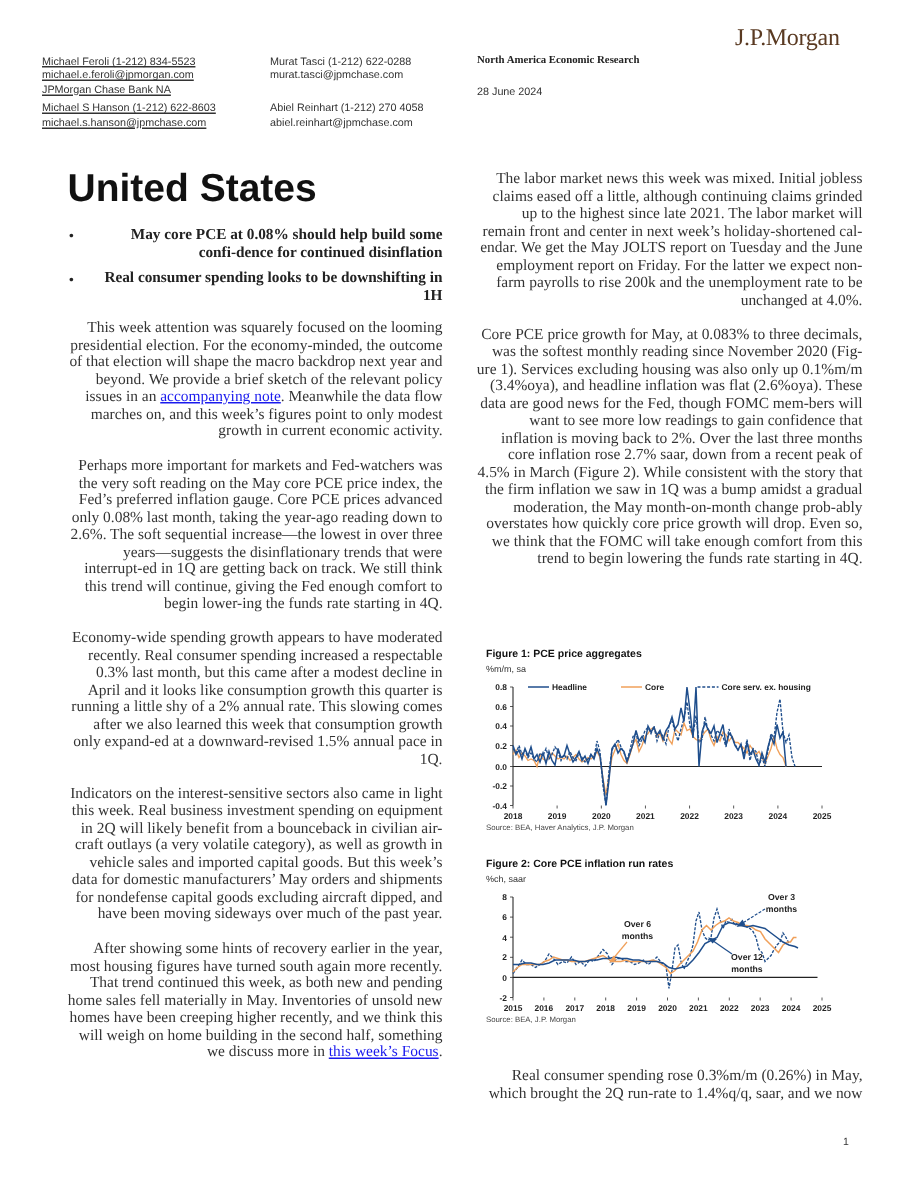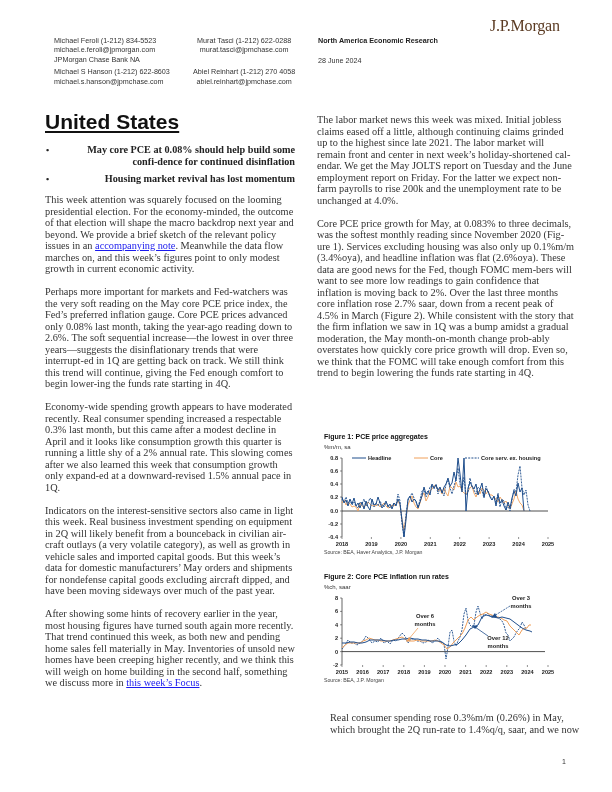--- a/index.html
+++ b/index.html
@@ -32,7 +32,7 @@
 </head>
 <body>
 
-<div class="abs contact" style="left:54px;top:36px;">
+<div class="abs contact" style="left:28px;top:36px;text-decoration:underline;">
   <div>Michael Feroli  (1-212) 834-5523</div>
   <div>michael.e.feroli@jpmorgan.com</div>
   <div>JPMorgan Chase Bank NA</div>

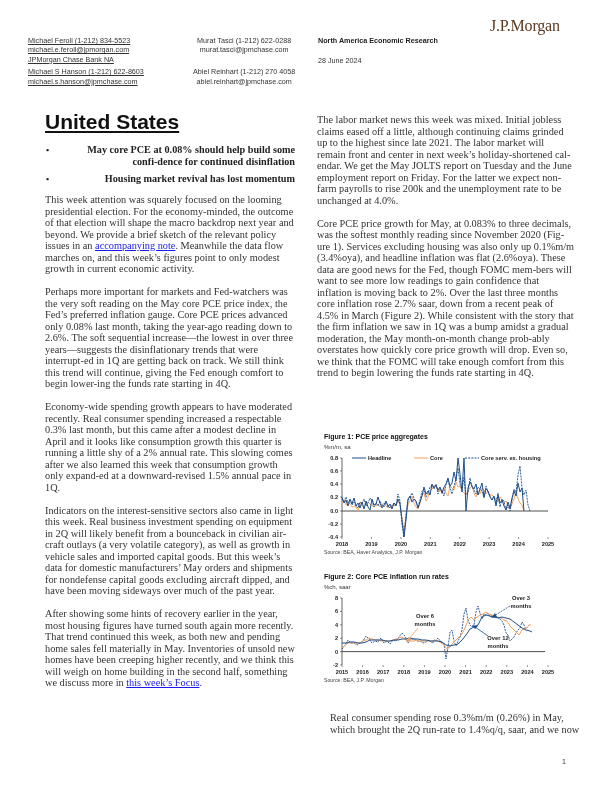--- a/index.html
+++ b/index.html
@@ -40,7 +40,7 @@
   <div>Michael S Hanson  (1-212) 622-8603</div>
   <div>michael.s.hanson@jpmchase.com</div>
 </div>
-<div class="abs contact" style="left:193px;top:36px;text-align:center;">
+<div class="abs contact" style="left:180px;top:36px;">
   <div>Murat Tasci  (1-212) 622-0288</div>
   <div>murat.tasci@jpmchase.com</div>
   <div style="height:12.4px"></div>

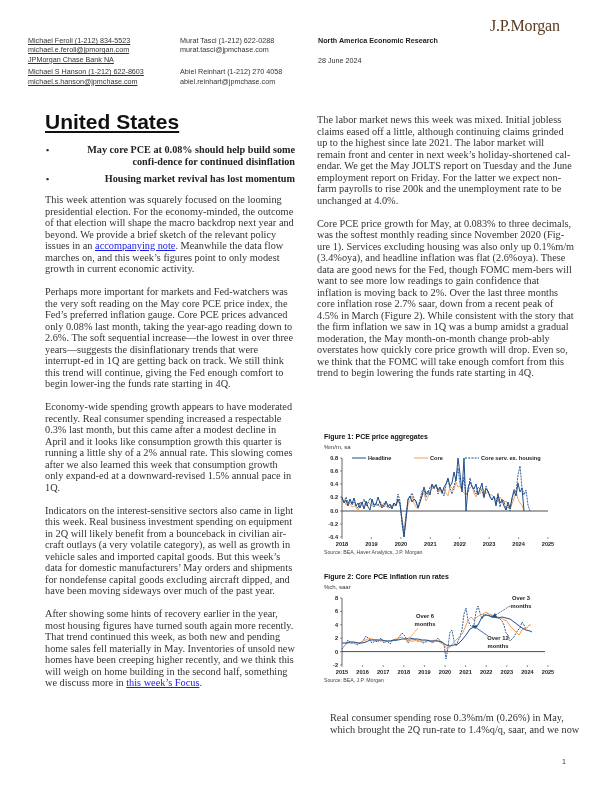--- a/index.html
+++ b/index.html
@@ -47,7 +47,7 @@
   <div>Abiel Reinhart  (1-212) 270 4058</div>
   <div>abiel.reinhart@jpmchase.com</div>
 </div>
-<div class="abs hdr-dept" style="left:318px;top:36px;">North America Economic Research</div>
+<div class="abs hdr-dept" style="left:318px;top:36px;font-family:Liberation Serif, serif;">North America Economic Research</div>
 <div class="abs hdr-date" style="left:318px;top:56px;">28 June 2024</div>
 <div class="abs logo" style="left:490px;top:17px;">J.P.Morgan</div>
 

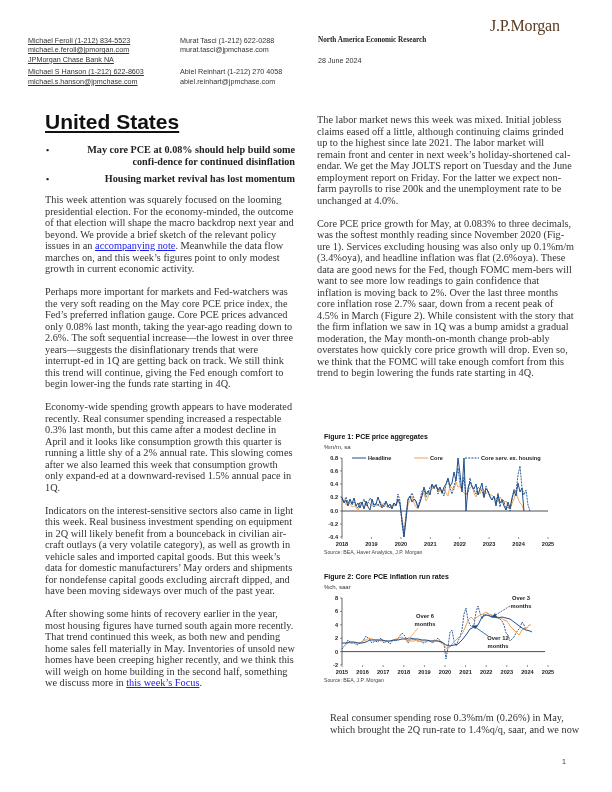--- a/index.html
+++ b/index.html
@@ -14,7 +14,7 @@
   .logo { font-family:"Liberation Serif", serif; font-size:16px; color:#5a3a22; letter-spacing:-0.2px; }
 
   
-  .h1 { font-family:"Liberation Sans", sans-serif; font-size:21px; font-weight:bold; color:#111;text-decoration:underline; }
+  .h1 { font-family:"Liberation Sans", sans-serif; font-size:26px; font-weight:bold; color:#111; }
   .bullets { margin:0; padding:0; list-style:none;text-align:right; }
   .bullets li { position:relative; padding-left:16px; font-family:"Liberation Serif", serif; font-weight:bold; font-size:10.2px; line-height:12px; margin-bottom:5px; color:#222; }
   .bullets li::before { content:"•"; position:absolute; left:1px; top:0; font-size:9px; }

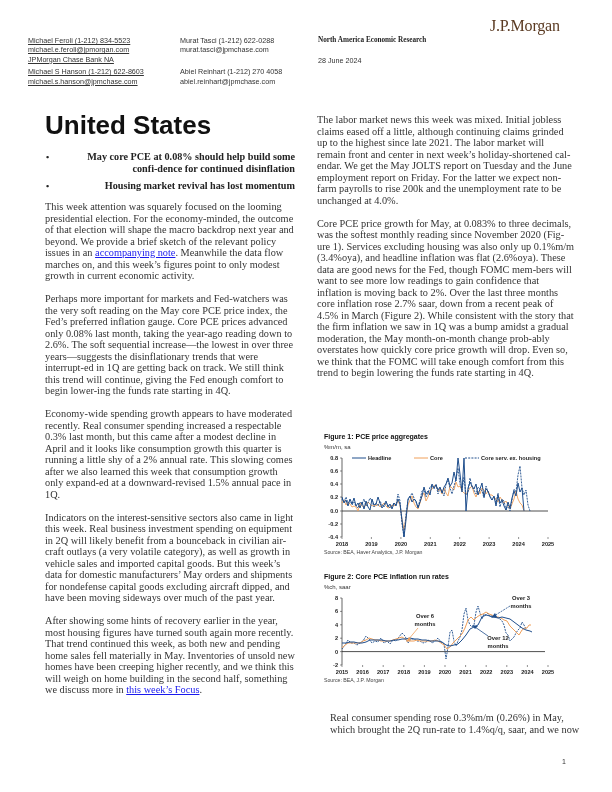--- a/index.html
+++ b/index.html
@@ -18,7 +18,7 @@
   .bullets { margin:0; padding:0; list-style:none;text-align:right; }
   .bullets li { position:relative; padding-left:16px; font-family:"Liberation Serif", serif; font-weight:bold; font-size:10.2px; line-height:12px; margin-bottom:5px; color:#222; }
   .bullets li::before { content:"•"; position:absolute; left:1px; top:0; font-size:9px; }
-  .para { font-family:"Liberation Serif", serif; font-size:10.3px; line-height:11.5px; color:#333; margin:0 0 11.5px 0; text-align:left; }
+  .para { font-family:"Liberation Serif", serif; font-size:10.3px; line-height:11.5px; color:#333; margin:0 0 11.5px 0; text-align:right; }
   .para a { color:#1a1aee; text-decoration:underline; }
   .h2 { font-family:"Liberation Sans", sans-serif; font-size:13.2px; font-weight:bold; color:#111; }
 

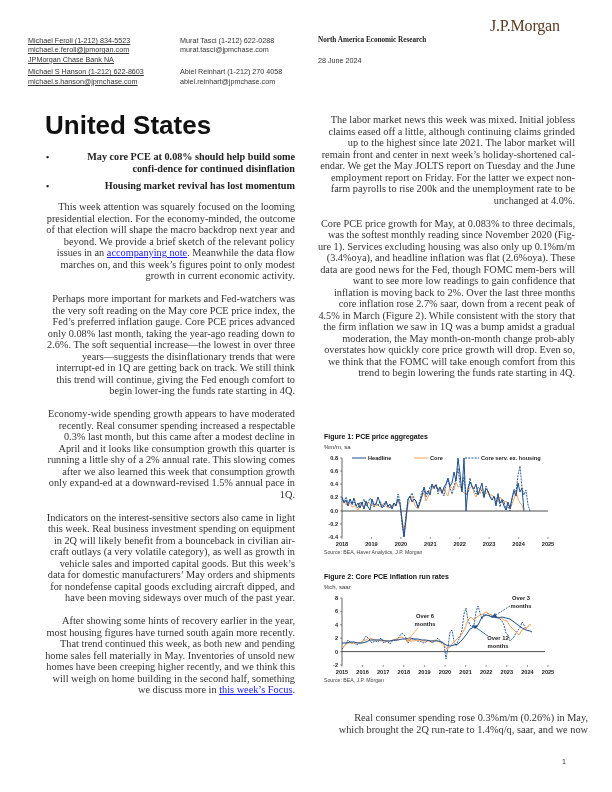--- a/index.html
+++ b/index.html
@@ -55,6 +55,7 @@
   <div class="h1">United States</div>
   <ul class="bullets" style="margin-top:10px;">
     <li>May core PCE at 0.08% should help build some confi-dence for continued disinflation</li>
+    <li>Real consumer spending looks to be downshifting in 1H</li>
     <li>Housing market revival has lost momentum</li>
   </ul>
   <p class="para" style="margin-top:9px;"><span>This week attention was squarely focused on the looming presidential election. For the economy-minded, the outcome of that election will shape the macro backdrop next year and beyond. We provide a brief sketch of the relevant policy issues in an </span><a>accompanying note</a><span>. Meanwhile the data flow marches on, and this week’s figures point to only modest growth in current economic activity.</span></p>

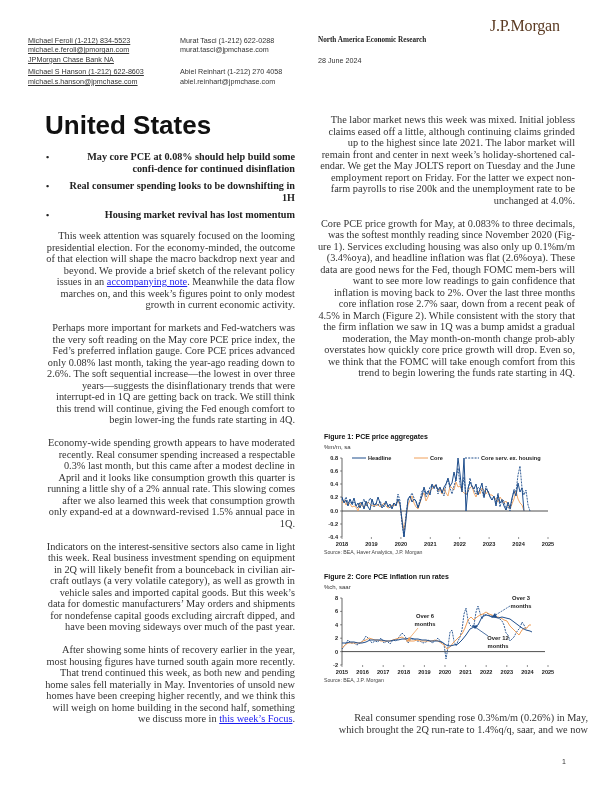--- a/index.html
+++ b/index.html
@@ -56,7 +56,6 @@
   <ul class="bullets" style="margin-top:10px;">
     <li>May core PCE at 0.08% should help build some confi-dence for continued disinflation</li>
     <li>Real consumer spending looks to be downshifting in 1H</li>
-    <li>Housing market revival has lost momentum</li>
   </ul>
   <p class="para" style="margin-top:9px;"><span>This week attention was squarely focused on the looming presidential election. For the economy-minded, the outcome of that election will shape the macro backdrop next year and beyond. We provide a brief sketch of the relevant policy issues in an </span><a>accompanying note</a><span>. Meanwhile the data flow marches on, and this week’s figures point to only modest growth in current economic activity.</span></p>
   <p class="para">Perhaps more important for markets and Fed-watchers was the very soft reading on the May core PCE price index, the Fed’s preferred inflation gauge. Core PCE prices advanced only 0.08% last month, taking the year-ago reading down to 2.6%. The soft sequential increase—the lowest in over three years—suggests the disinflationary trends that were interrupt-ed in 1Q are getting back on track. We still think this trend will continue, giving the Fed enough comfort to begin lower-ing the funds rate starting in 4Q.</p>

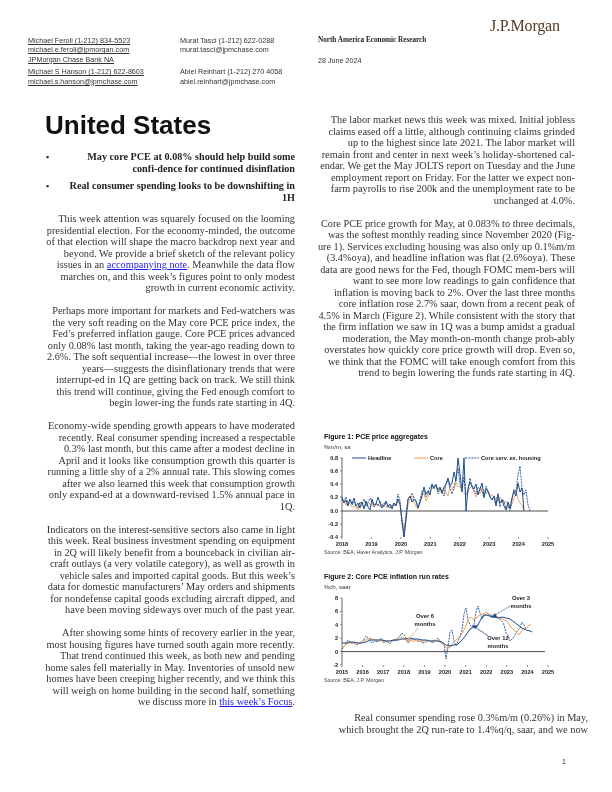--- a/index.html
+++ b/index.html
@@ -203,7 +203,7 @@
 </svg>
 <div class="abs fig-src" style="left:324px;top:677px;">Source: BEA, J.P. Morgan</div>
 
-<div class="abs" style="left:330px;top:712px;width:258px;">
+<div class="abs" style="left:317px;top:712px;width:258px;">
   <p class="para">Real consumer spending rose 0.3%m/m (0.26%) in May, which brought the 2Q run-rate to 1.4%q/q, saar, and we now</p>
 </div>
 

